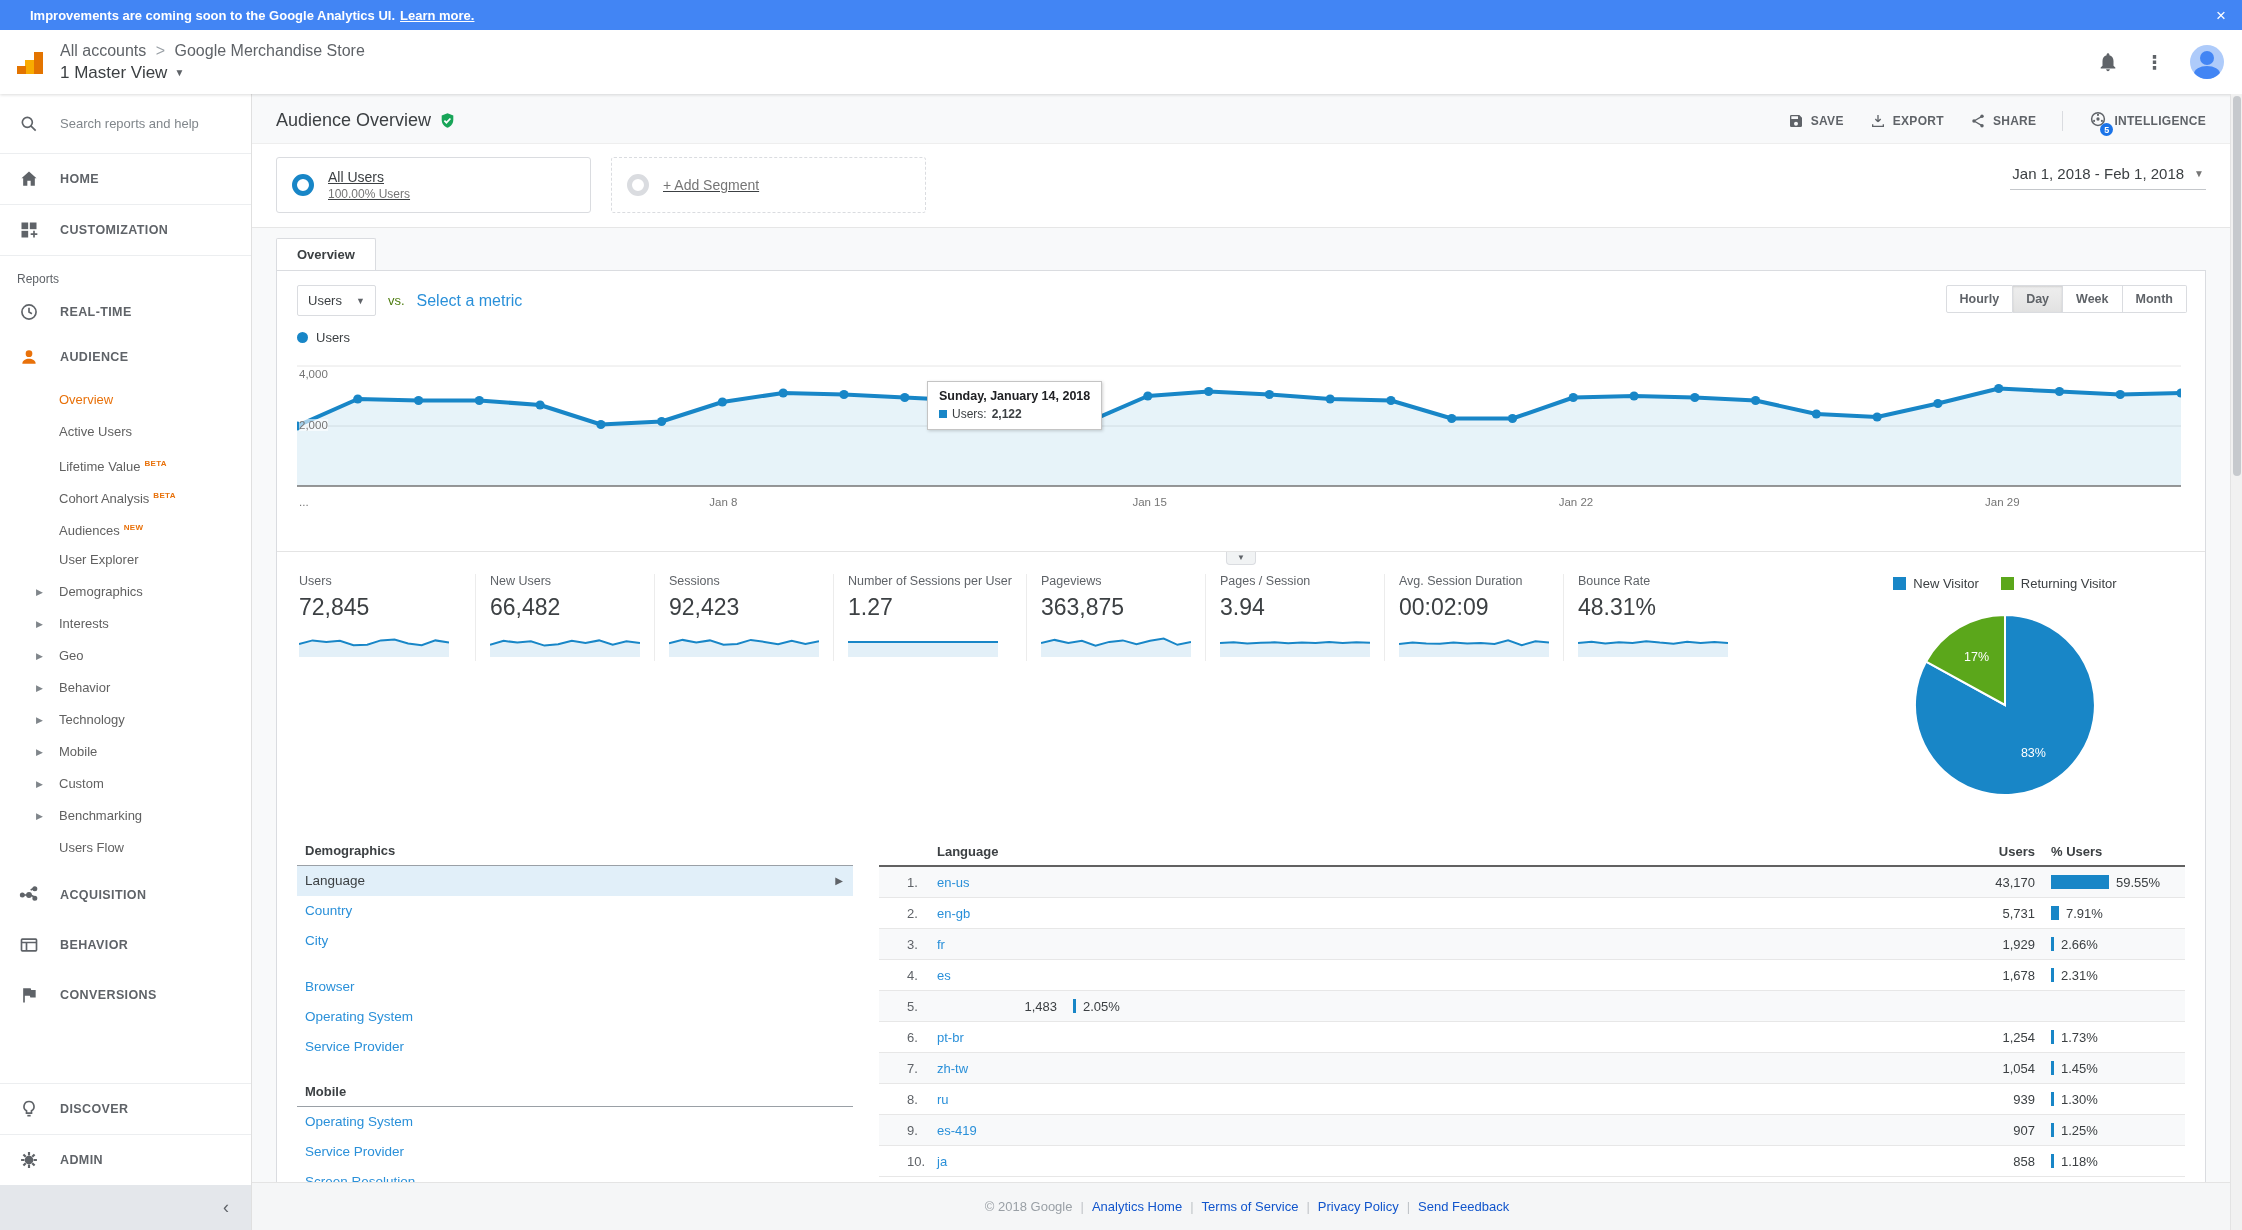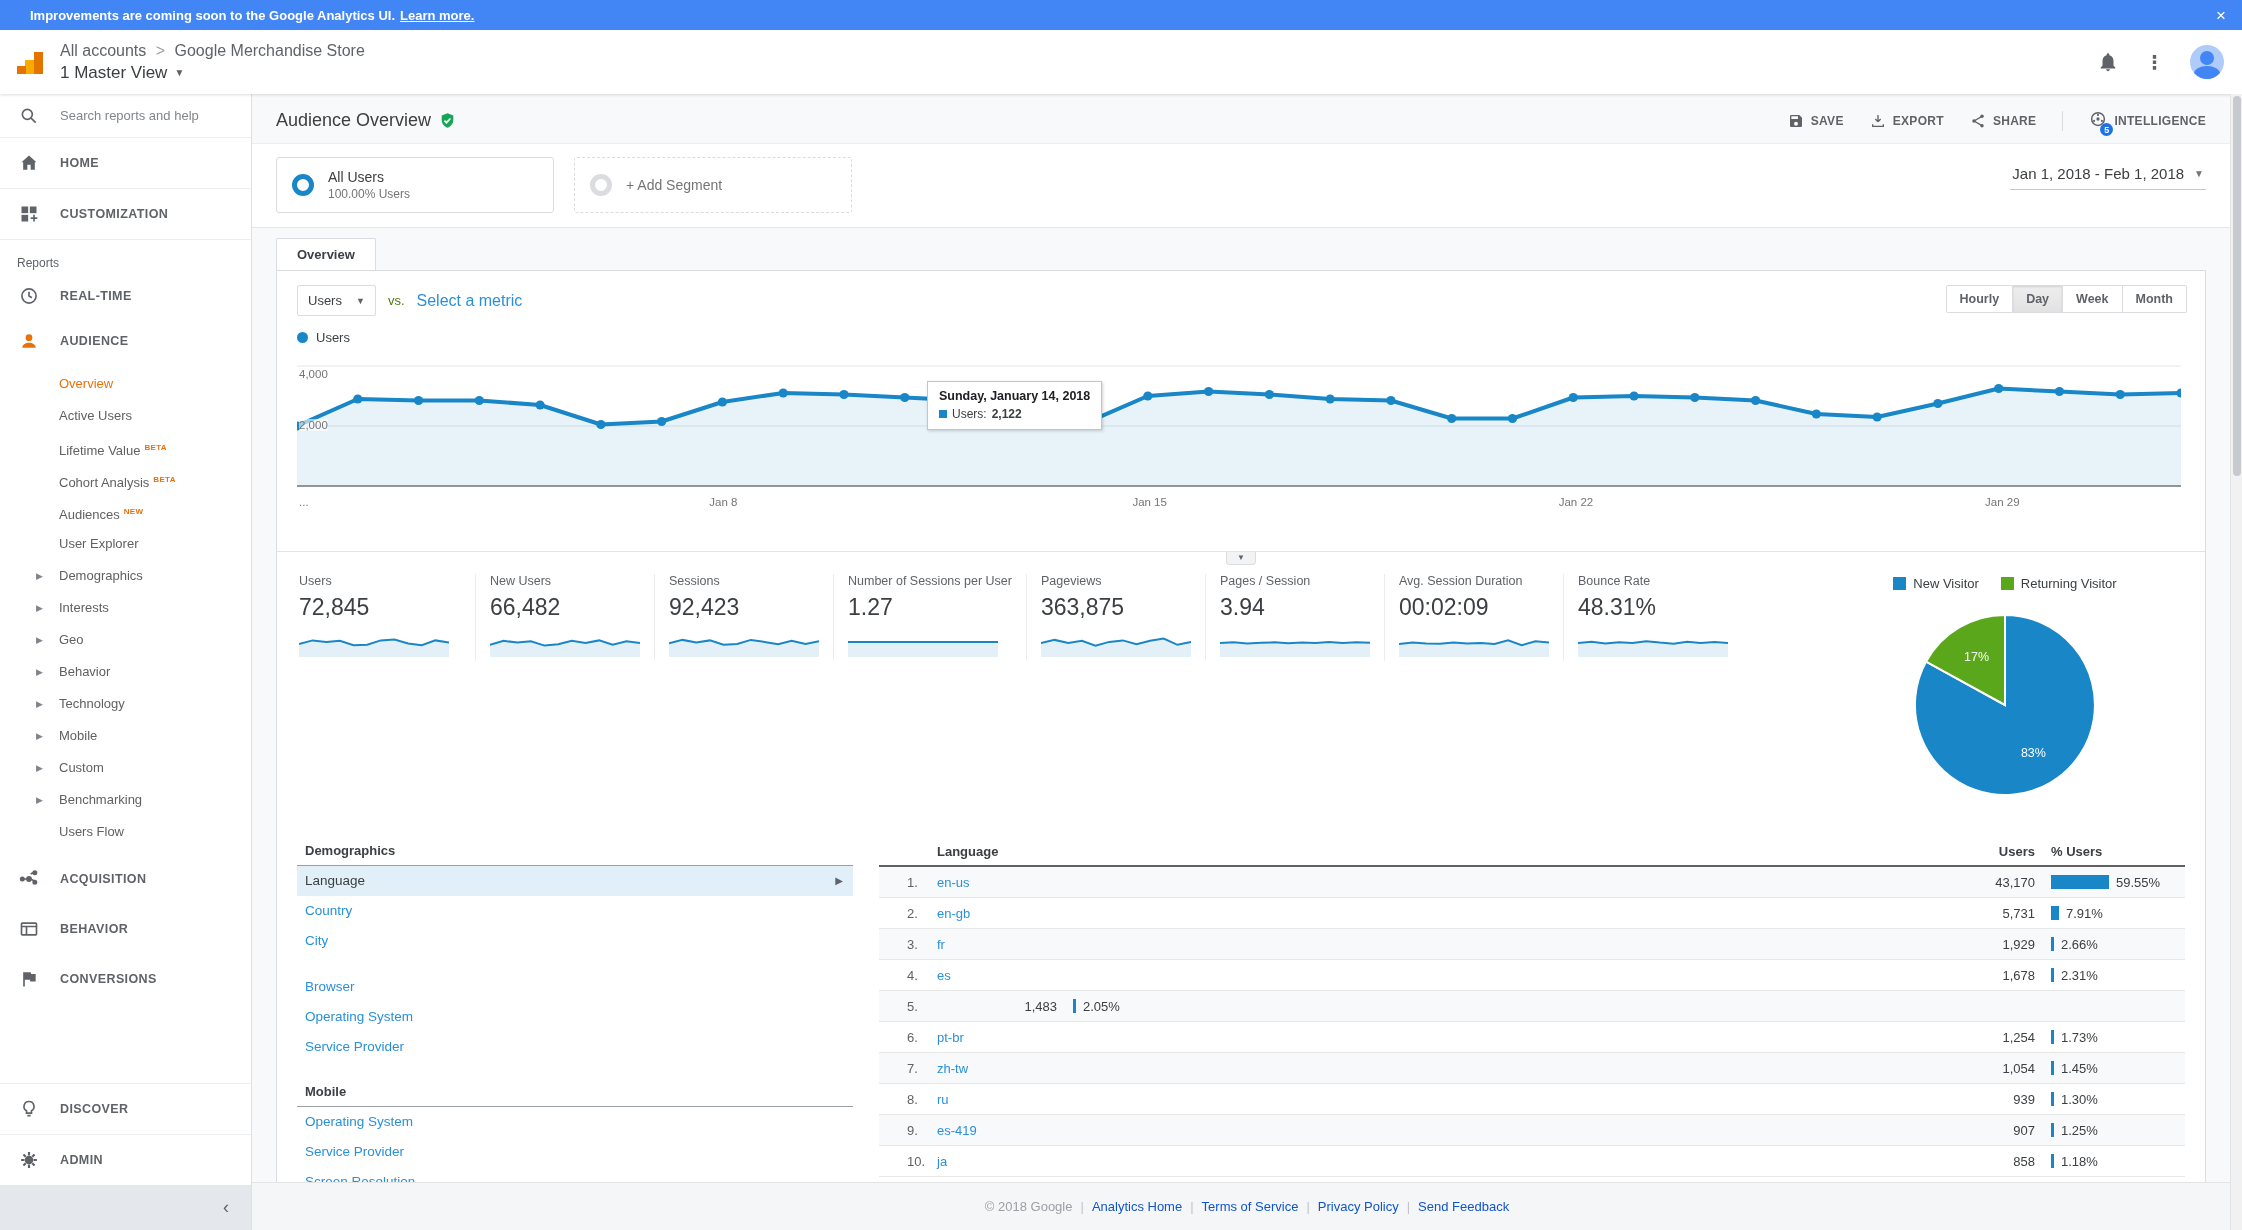--- a/index.html
+++ b/index.html
@@ -36,7 +36,7 @@
   .side-row { display:flex; align-items:center; height:50px; padding-left:18px; cursor:pointer; flex:0 0 auto;}
   .side-row .sicon { width:22px; height:22px; margin-right:20px; flex:0 0 22px; display:flex; align-items:center; justify-content:center;}
   .side-row .slabel { color:#5f6368; font-weight:700; letter-spacing:.4px; font-size:12.5px;}
-  .side-search { height:44px; border-bottom:1px solid #eceef0;}
+  .side-search { height:60px; border-bottom:1px solid #eceef0;}
   .side-search .slabel { color:#80868b; font-weight:400; font-size:13px; letter-spacing:0;}
   .hr { border-bottom:1px solid #eceef0; flex:0 0 auto;}
   .reports-label { color:#5f6368; font-size:12px; padding:16px 0 4px 17px; flex:0 0 auto;}

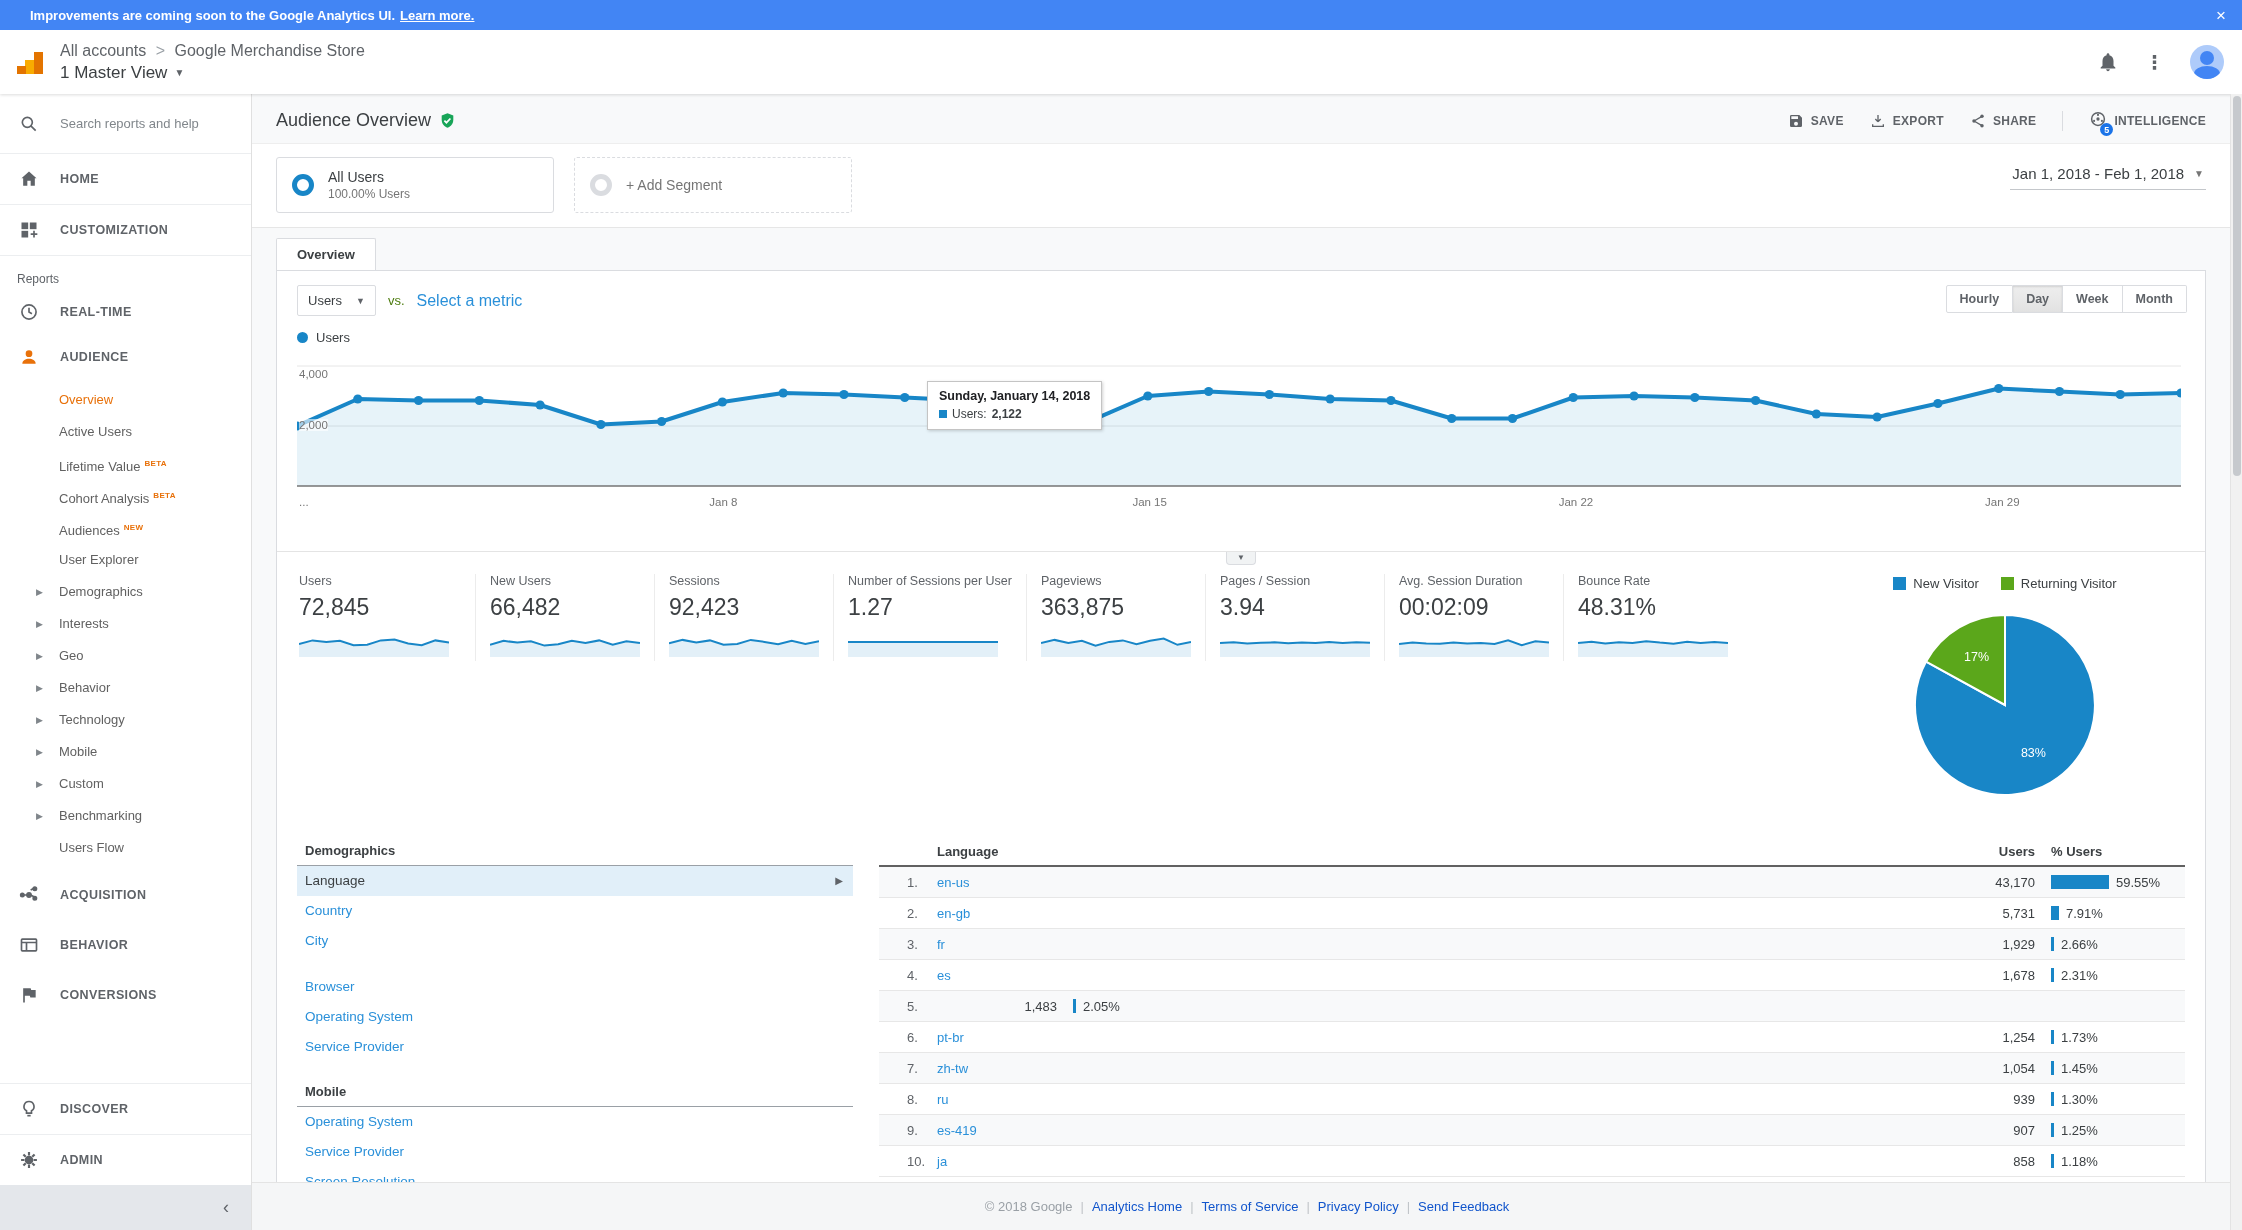--- a/index.html
+++ b/index.html
@@ -64,8 +64,8 @@
 
   .segment-band { background:#fff; border-bottom:1px solid #e6e6e6; border-top:1px solid #eee;
     padding:13px 24px 14px; display:flex; align-items:flex-start; gap:20px;}
-  .seg-card { width:278px; height:56px; background:#fff; border:1px solid #dadce0; border-radius:3px;
-    display:flex; align-items:center; padding-left:15px; gap:14px; cursor:pointer;}
+  .seg-card { width:315px; height:56px; background:#fff; border:1px solid #dadce0; border-radius:3px;
+    display:flex; align-items:center; padding-left:15px; gap:14px; cursor:pointer;text-decoration:underline;}
   .seg-card.dashed { border-style:dashed; }
   .ring { width:22px; height:22px; border-radius:50%; border:5px solid #1886c7;}
   .ring.gray { border-color:#dadce0;}

